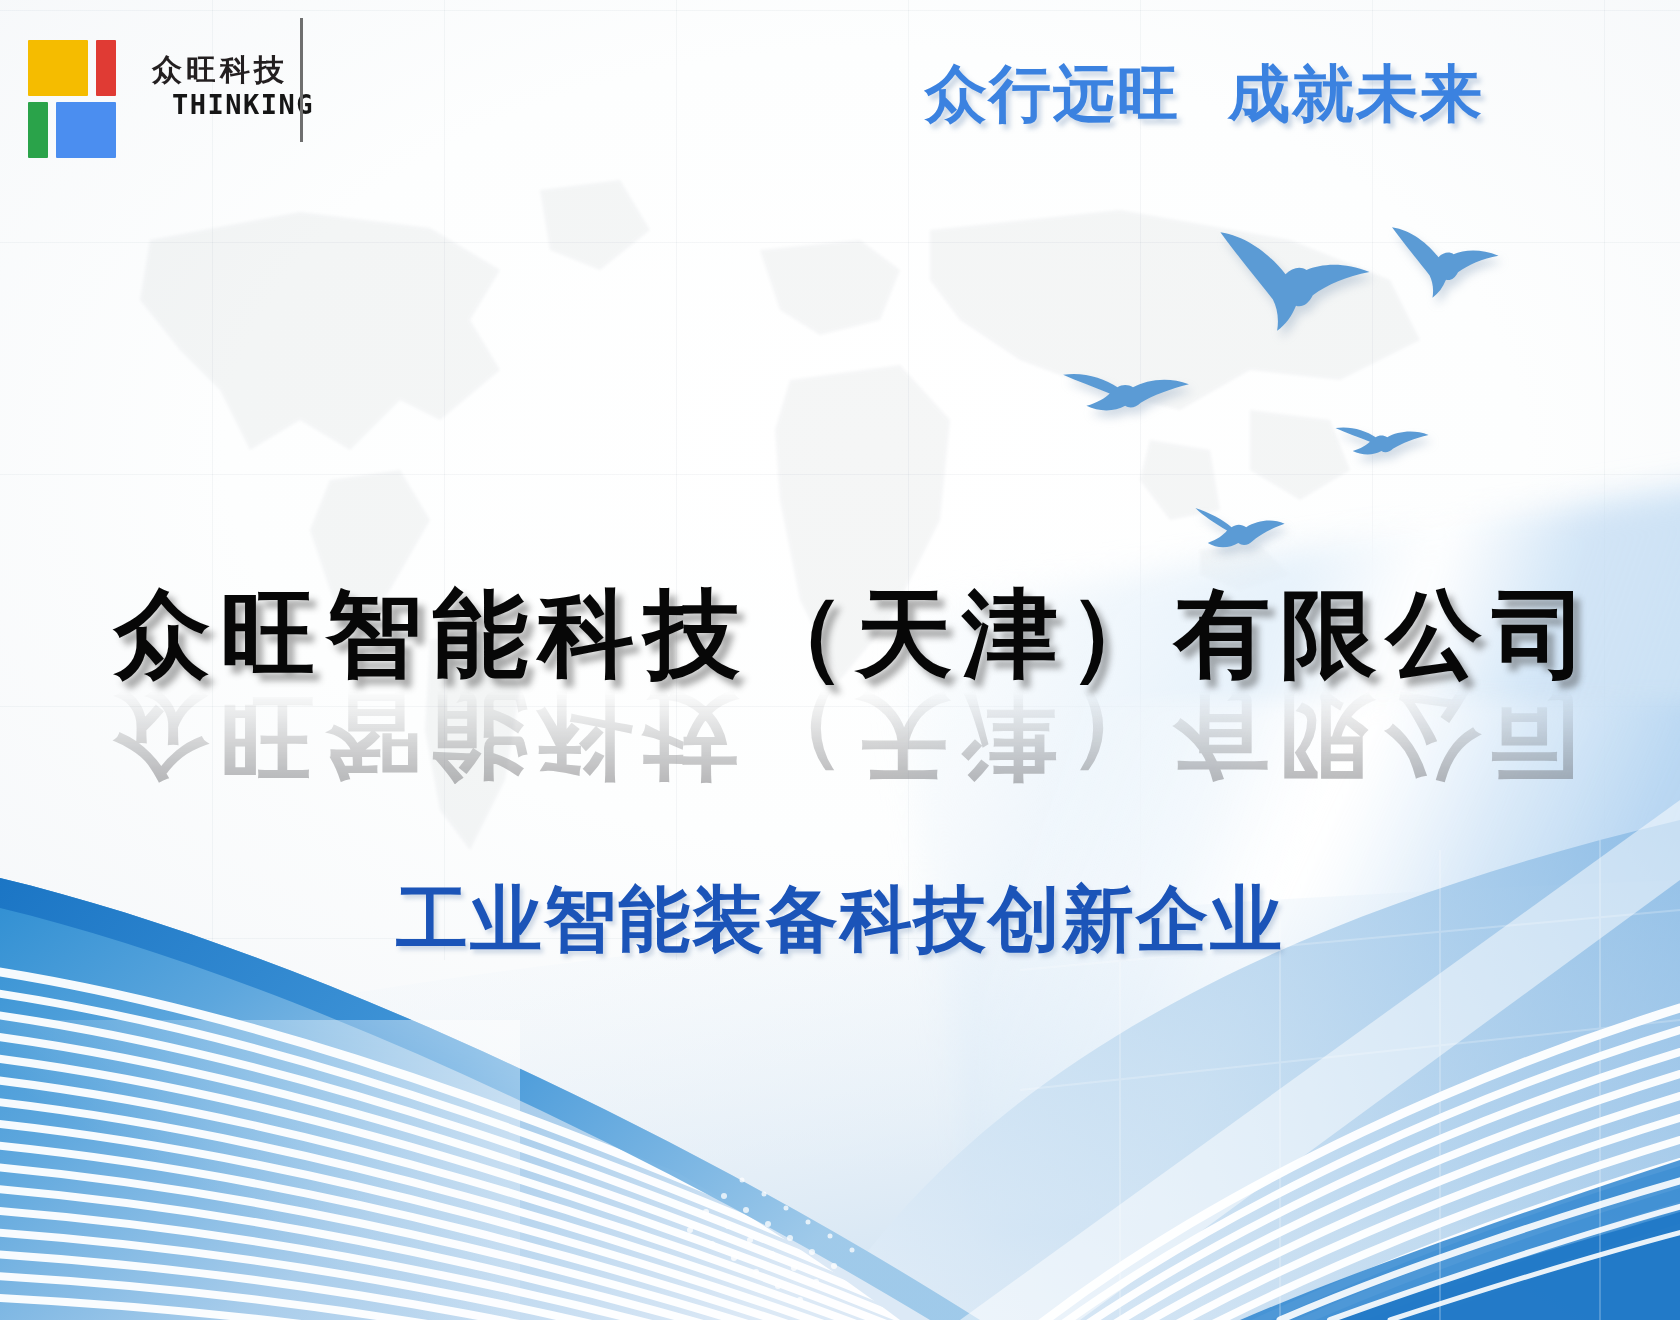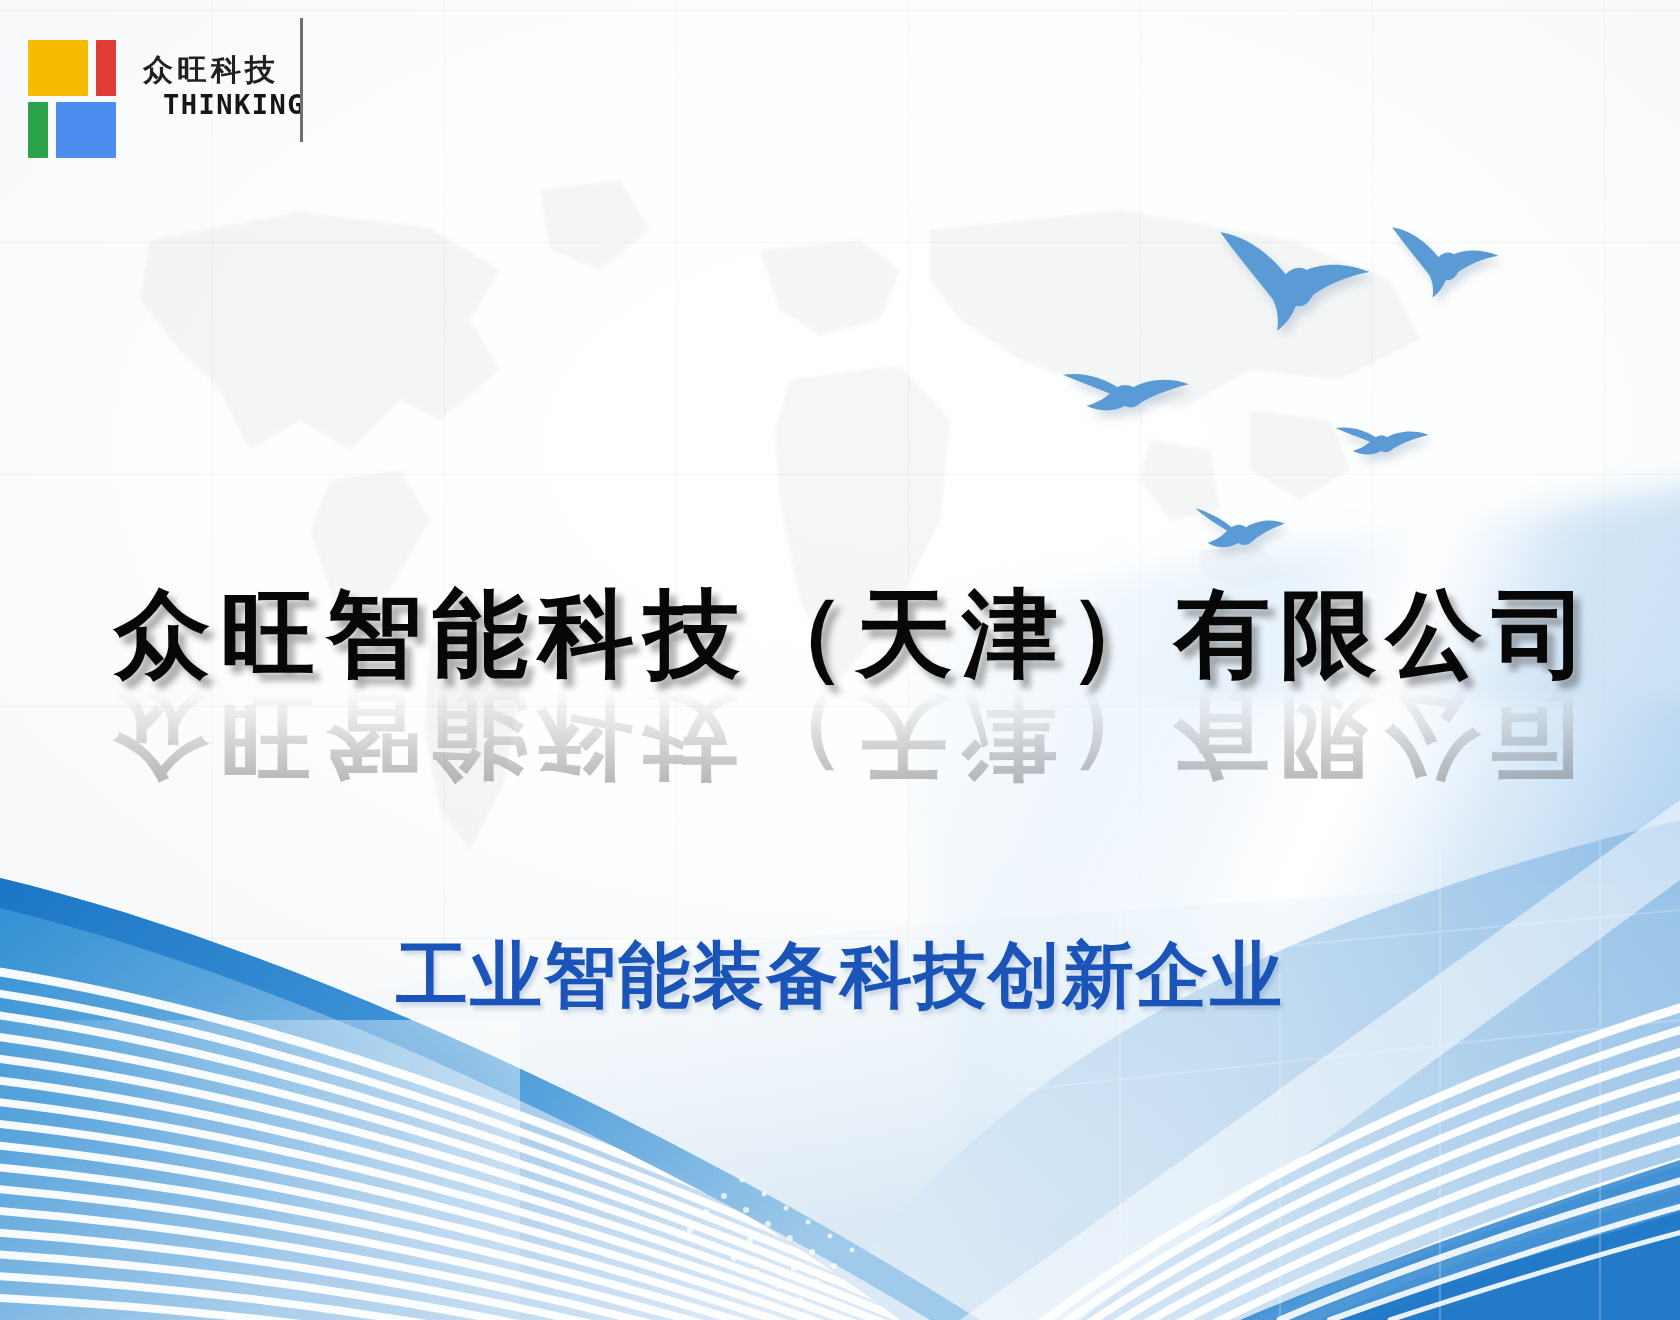--- a/index.html
+++ b/index.html
@@ -86,7 +86,7 @@
     top: 28px;
     display: flex;
     align-items: center;
-    gap: 17px;
+    gap: 26px;
   }
   .logo-mark {
     position: relative;

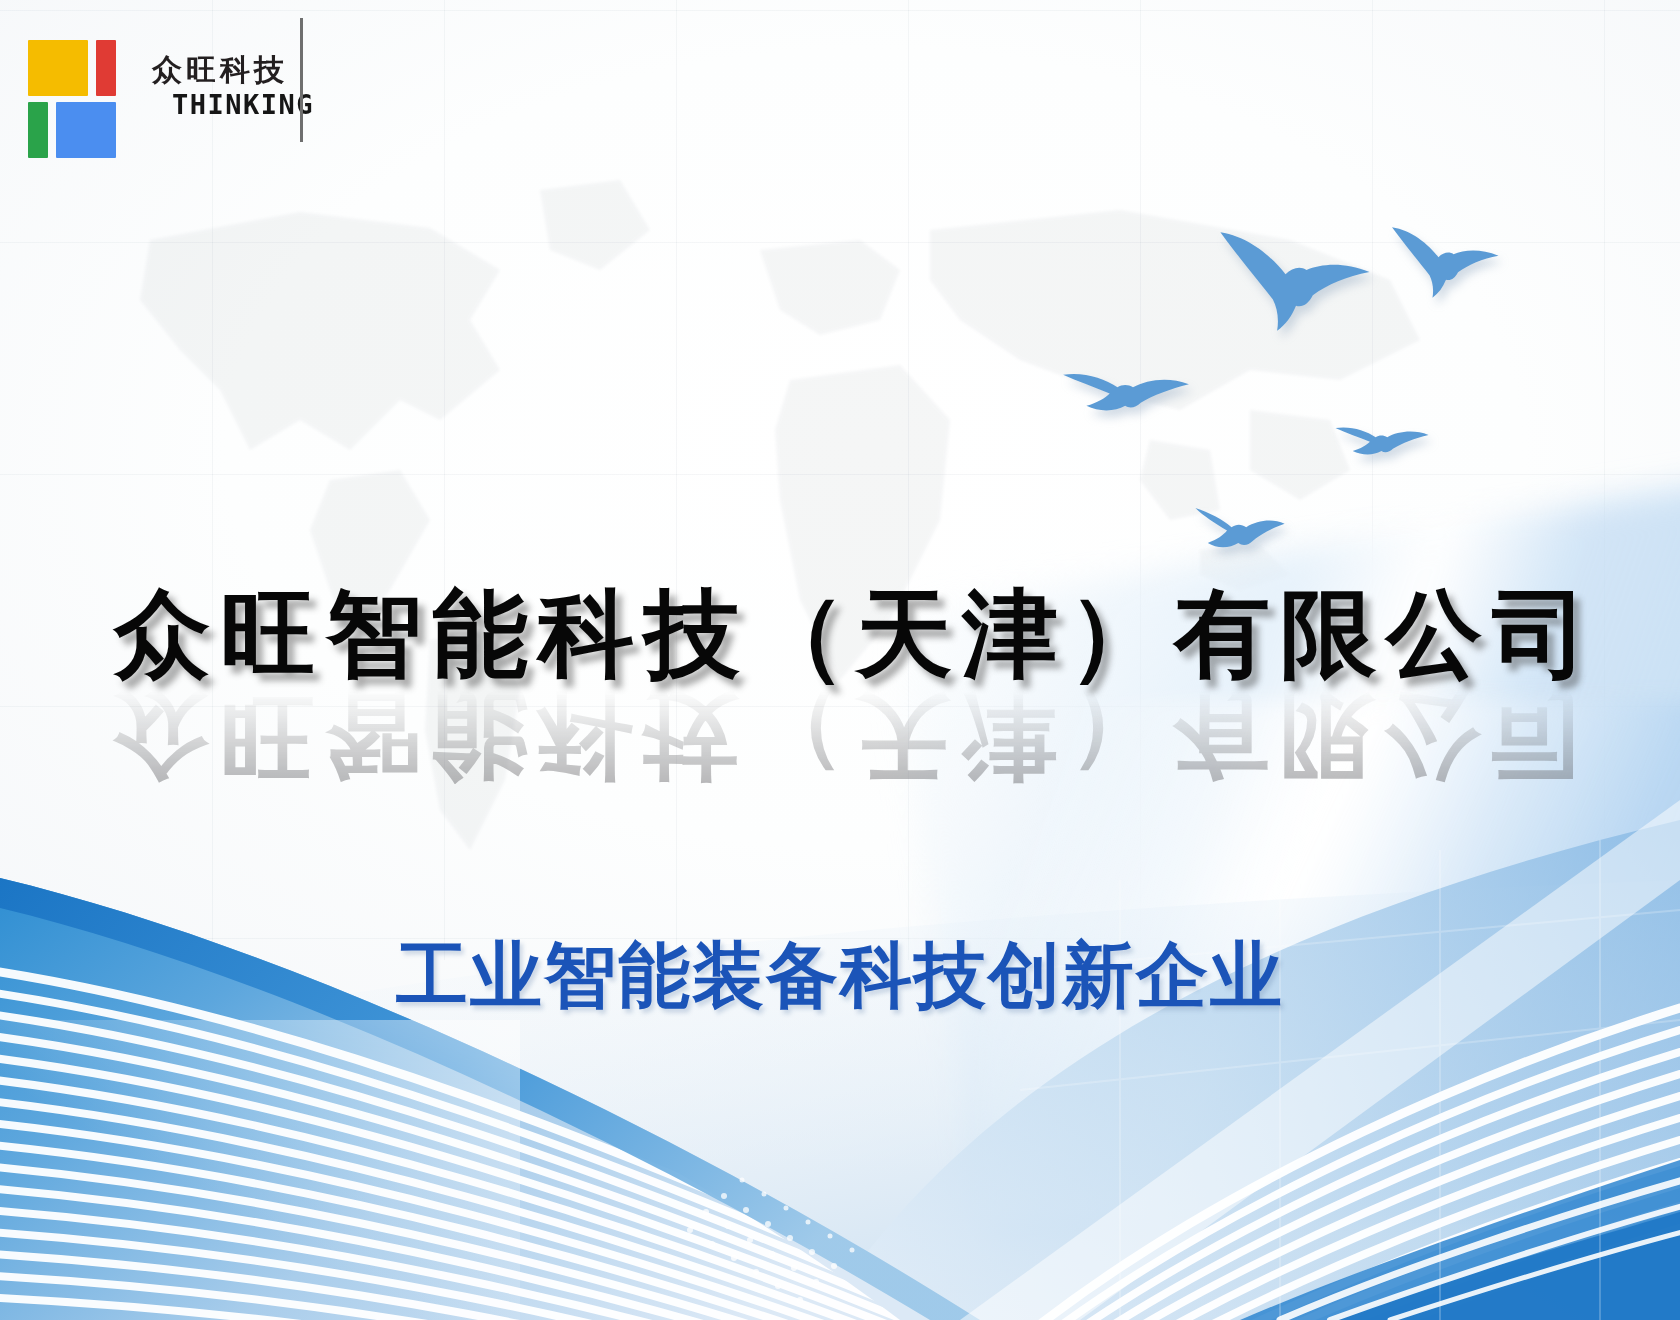--- a/index.html
+++ b/index.html
@@ -280,6 +280,7 @@
   </div>
   <div class="logo-rule"></div>
 
+  <div class="slogan">众行远旺  成就未来</div>
 
   <div class="birds">
     <div class="bird" style="left:1212px; top:225px; width:168px; height:112px;">

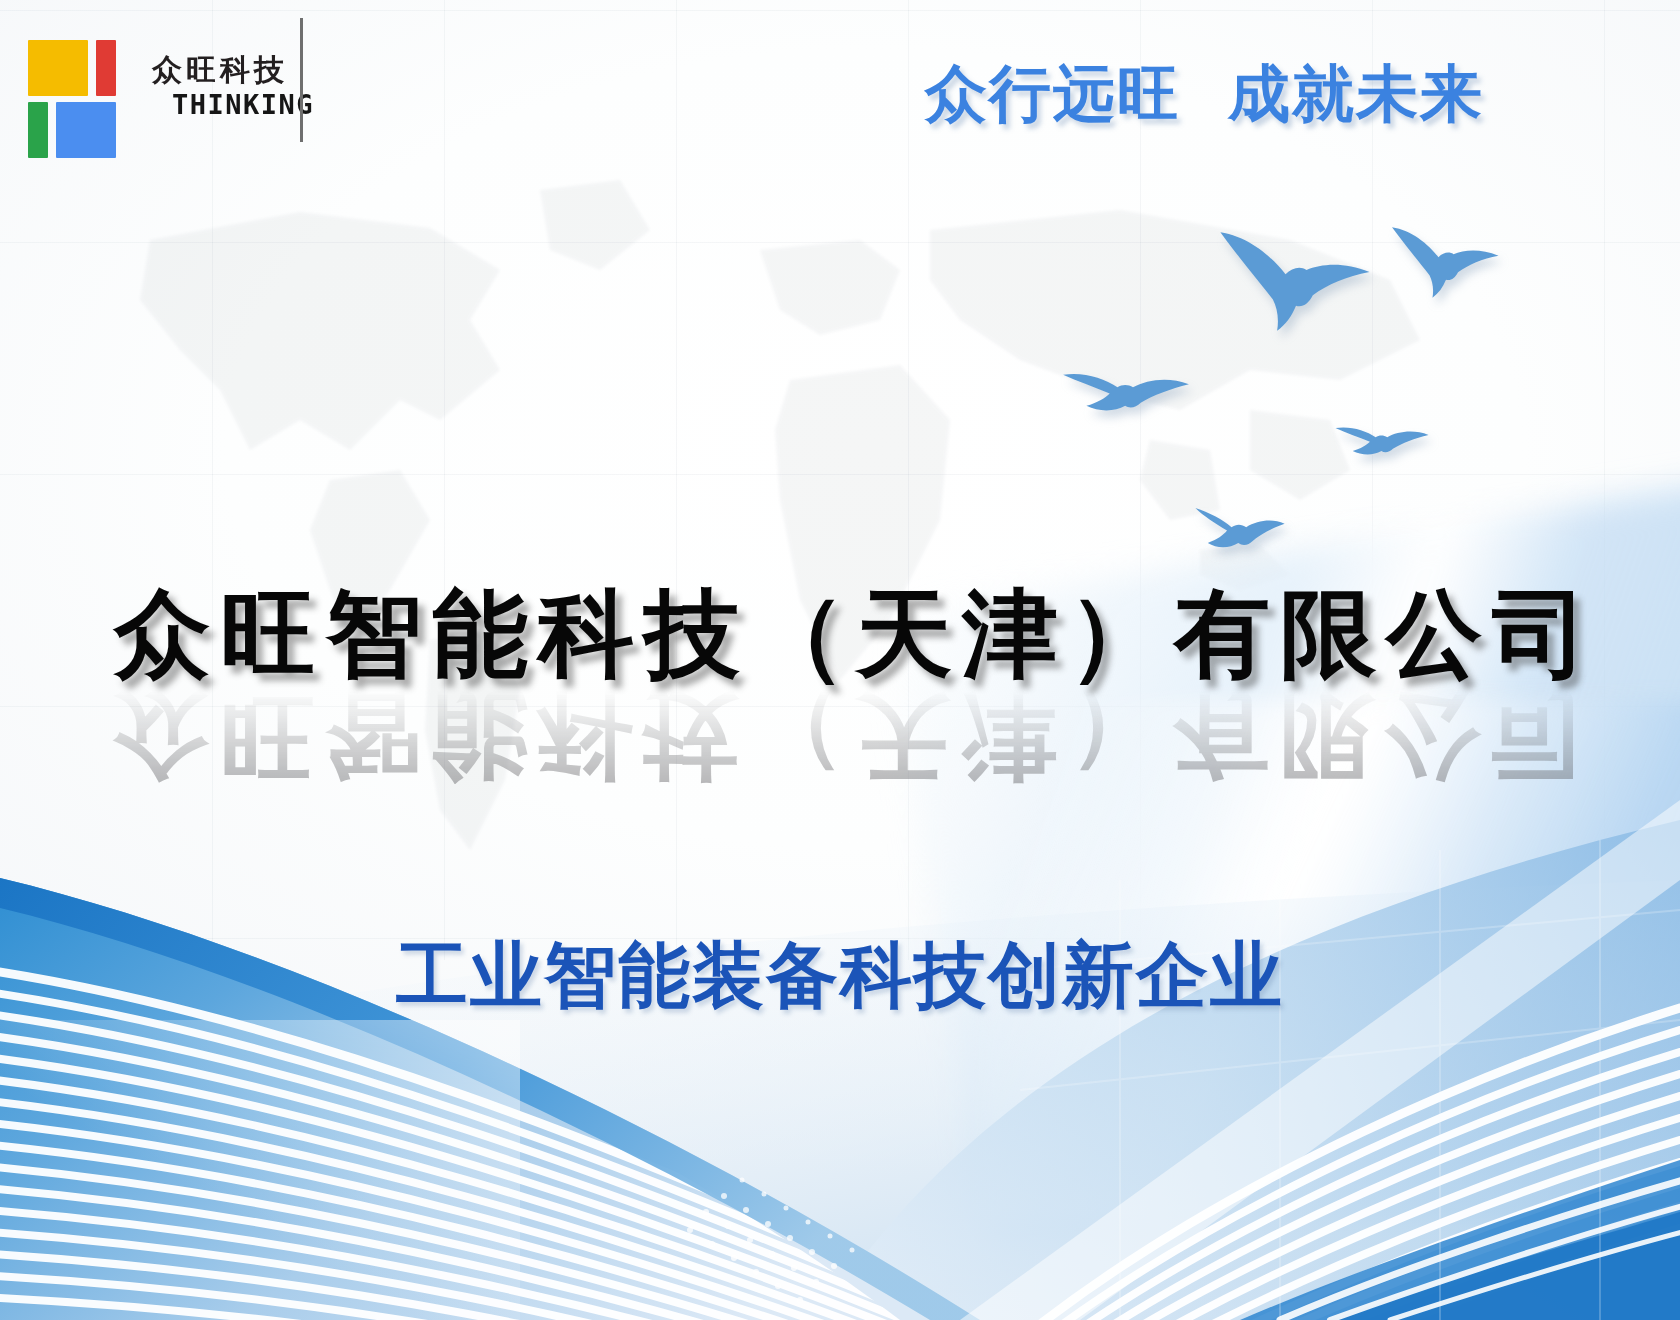--- a/index.html
+++ b/index.html
@@ -194,7 +194,7 @@
   .subtitle {
     position: absolute;
     left: 0;
-    top: 928px;
+    top: 872px;
     width: 1680px;
     text-align: center;
     font-family: "DejaVu Sans", "Liberation Sans", sans-serif;

